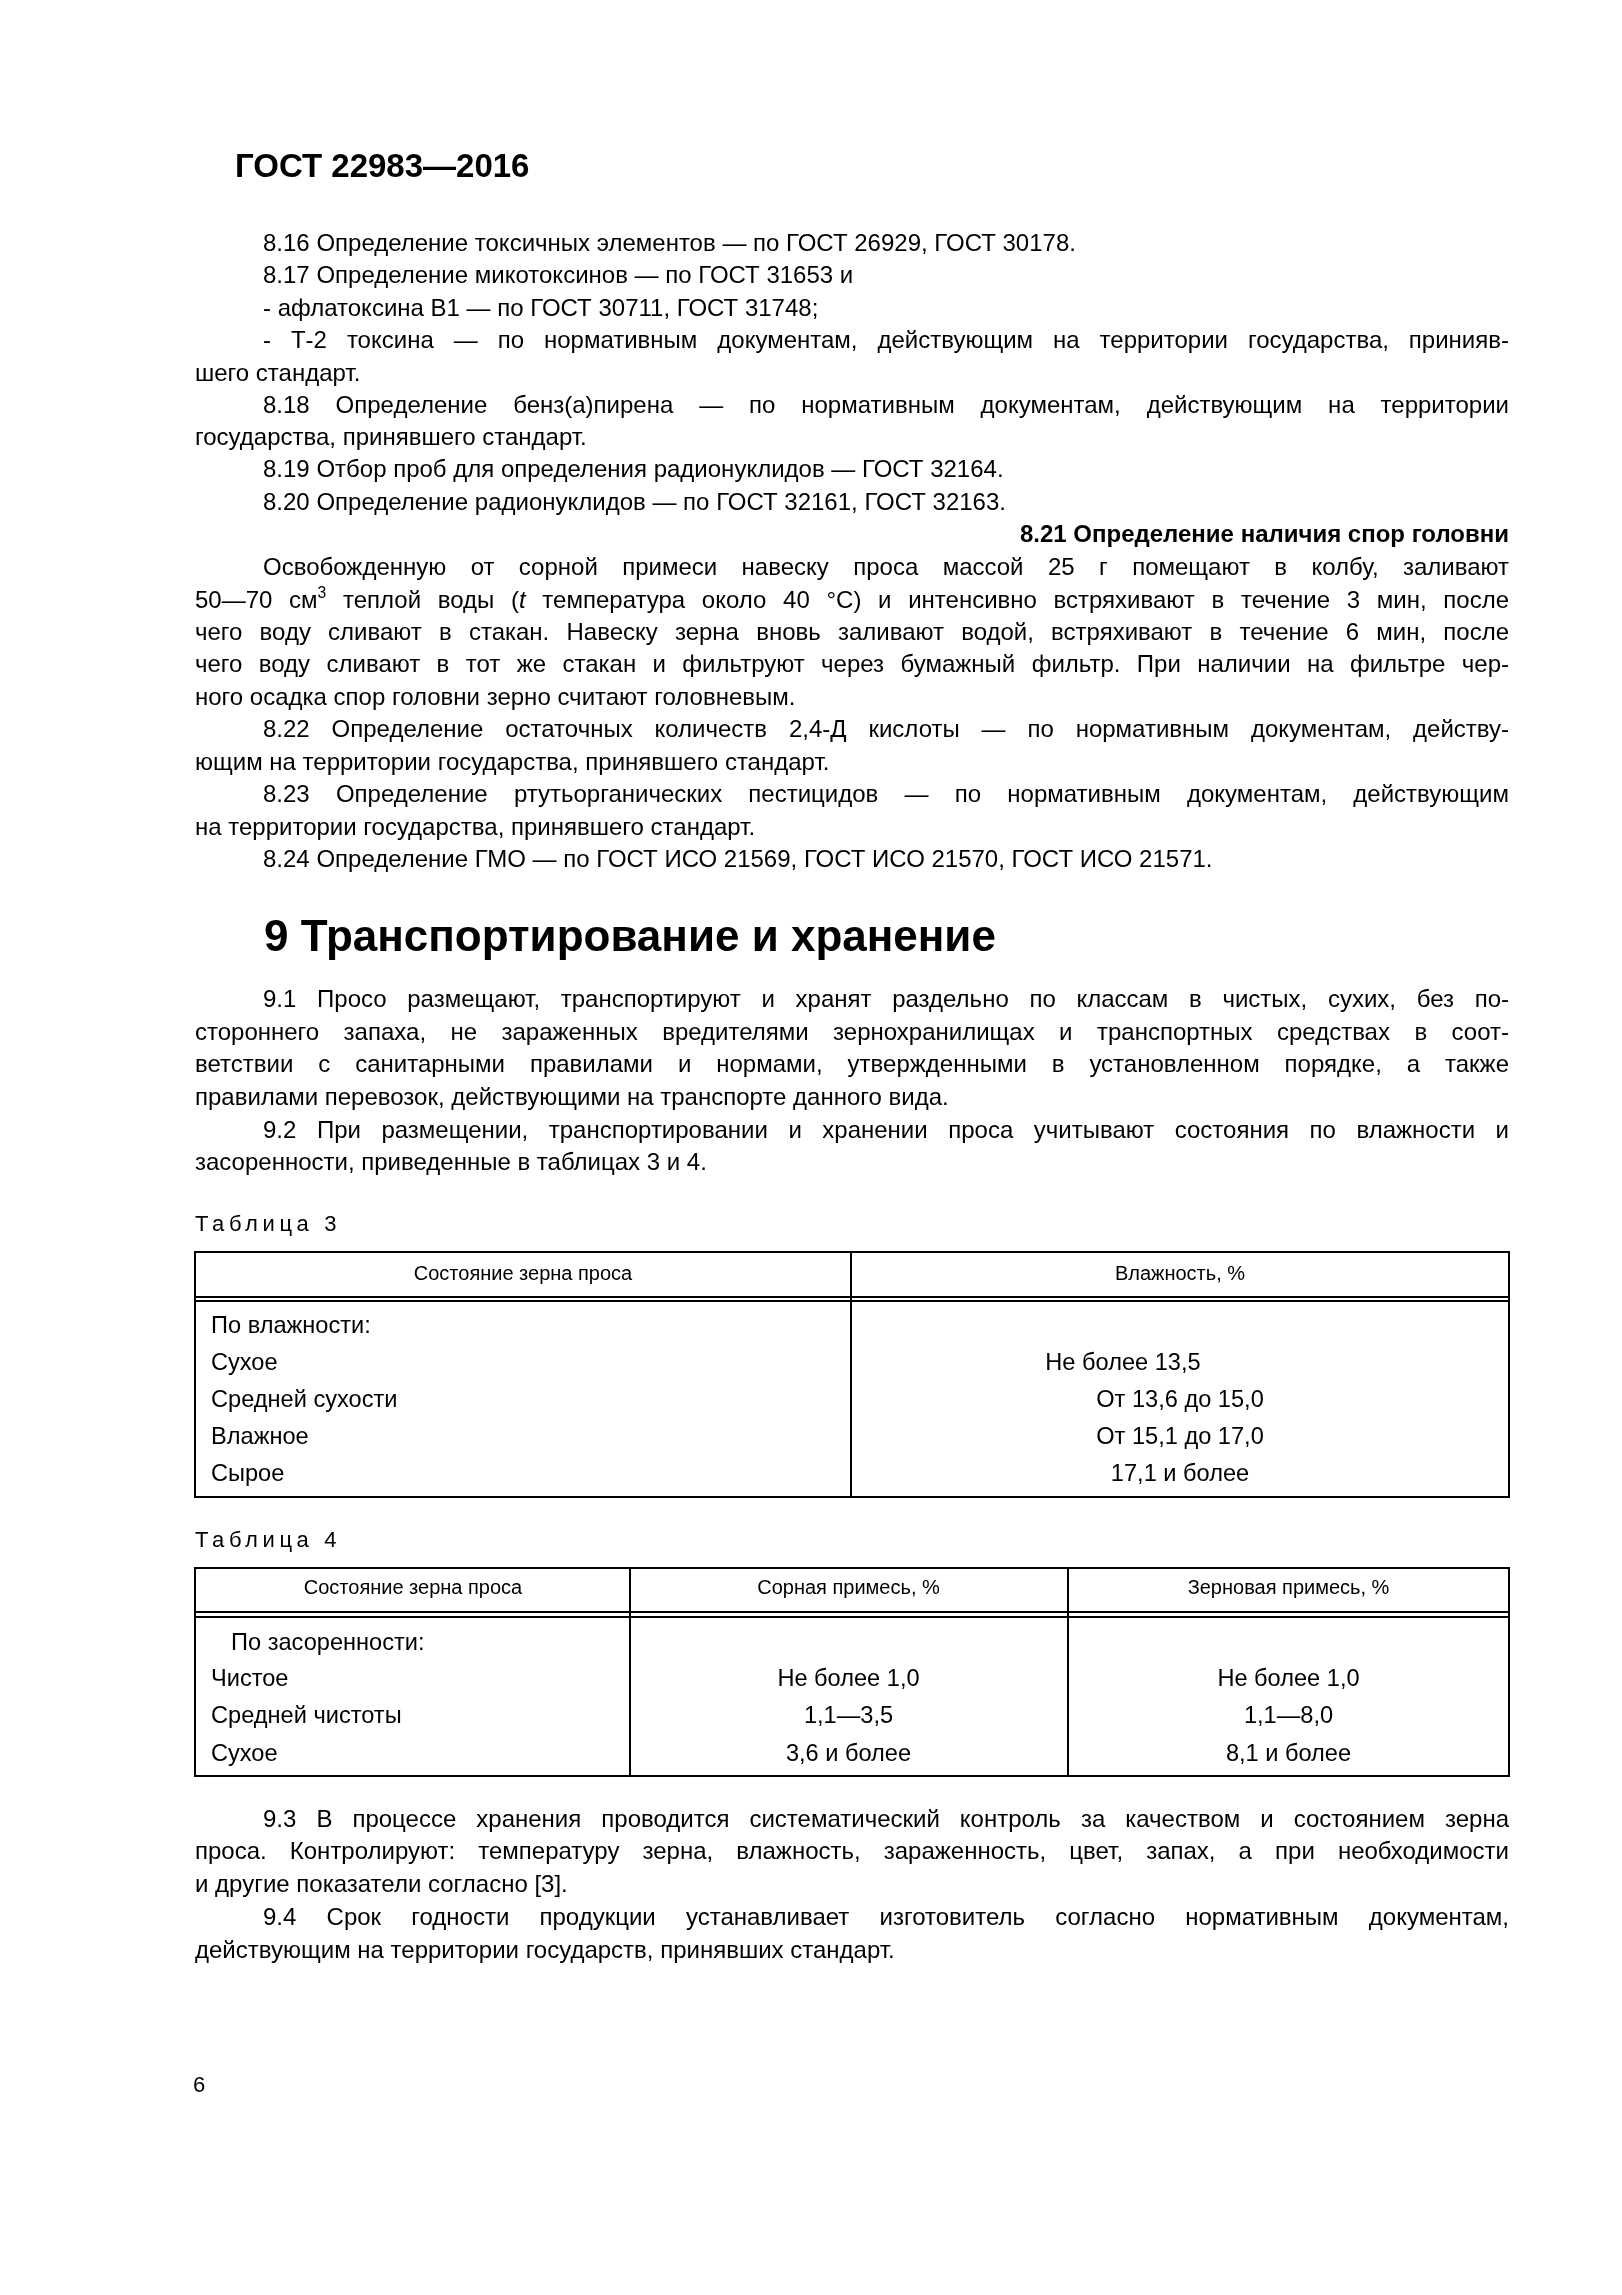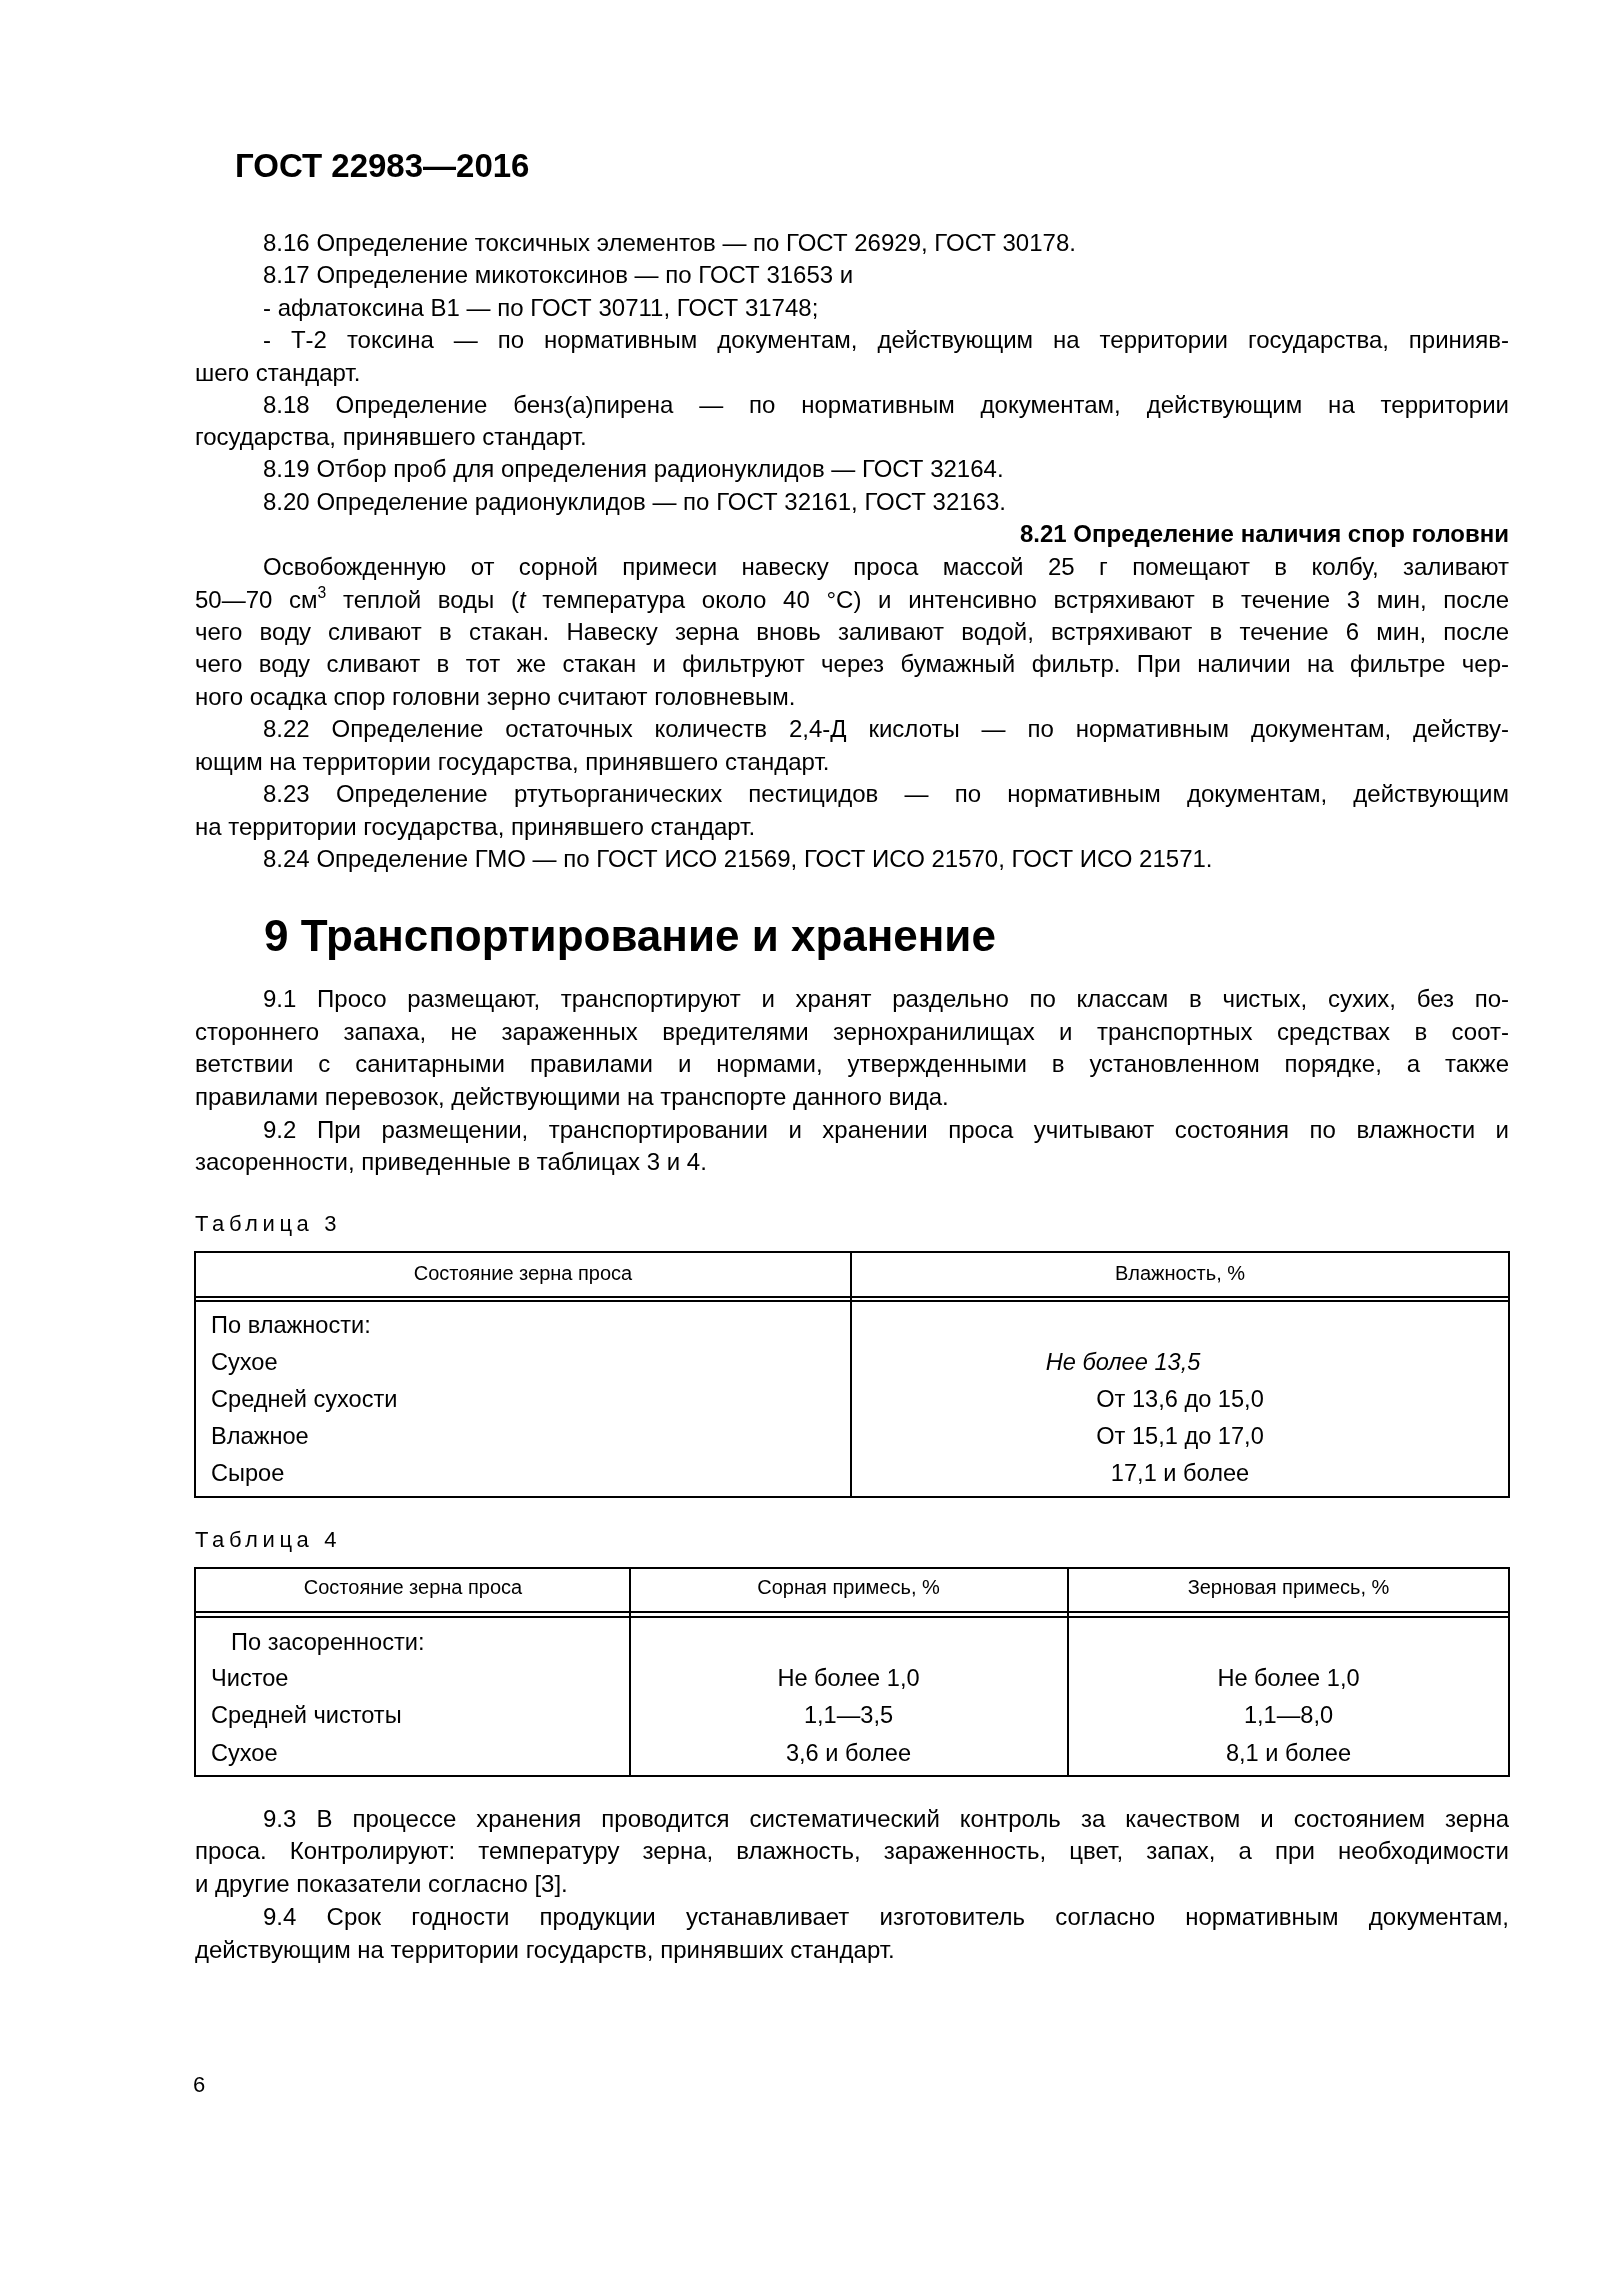--- a/index.html
+++ b/index.html
@@ -77,7 +77,7 @@
 <div class="td" style="left: 211px; width: 635px; top: 1311px;">По влажности:</div>
     <div class="td center" style="left: 852px; width: 656px; top: 1311px;"></div>
     <div class="td" style="left: 211px; width: 635px; top: 1348px;">Сухое</div>
-    <div class="td center" style="left: 852px; width: 542px; top: 1348px; font-style: italic;">Не более 13,5</div>
+    <div class="td center" style="left: 852px; width: 542px; top: 1348px;">Не более 13,5</div>
     <div class="td" style="left: 211px; width: 635px; top: 1385px;">Средней сухости</div>
     <div class="td center" style="left: 852px; width: 656px; top: 1385px;">От 13,6 до 15,0</div>
     <div class="td" style="left: 211px; width: 635px; top: 1422px;">Влажное</div>

